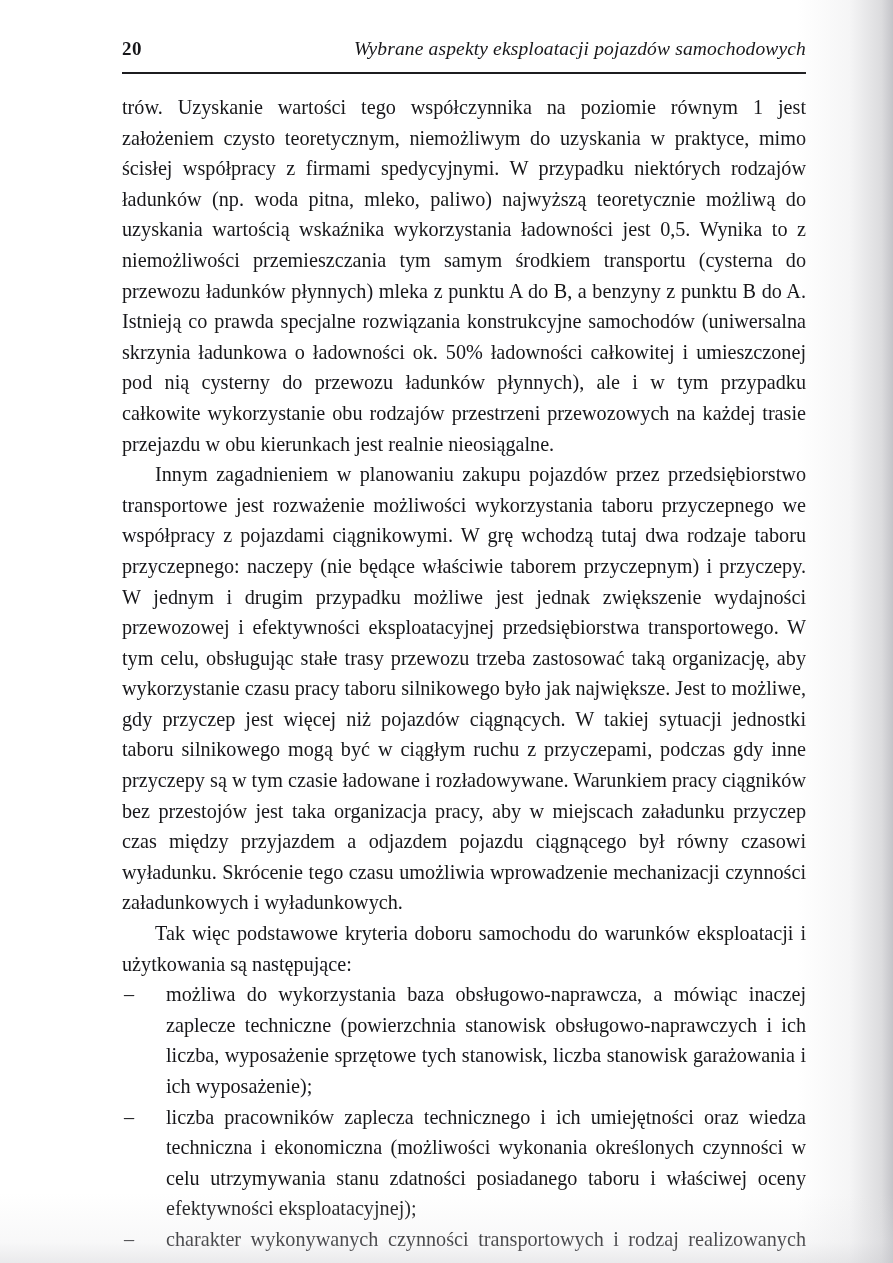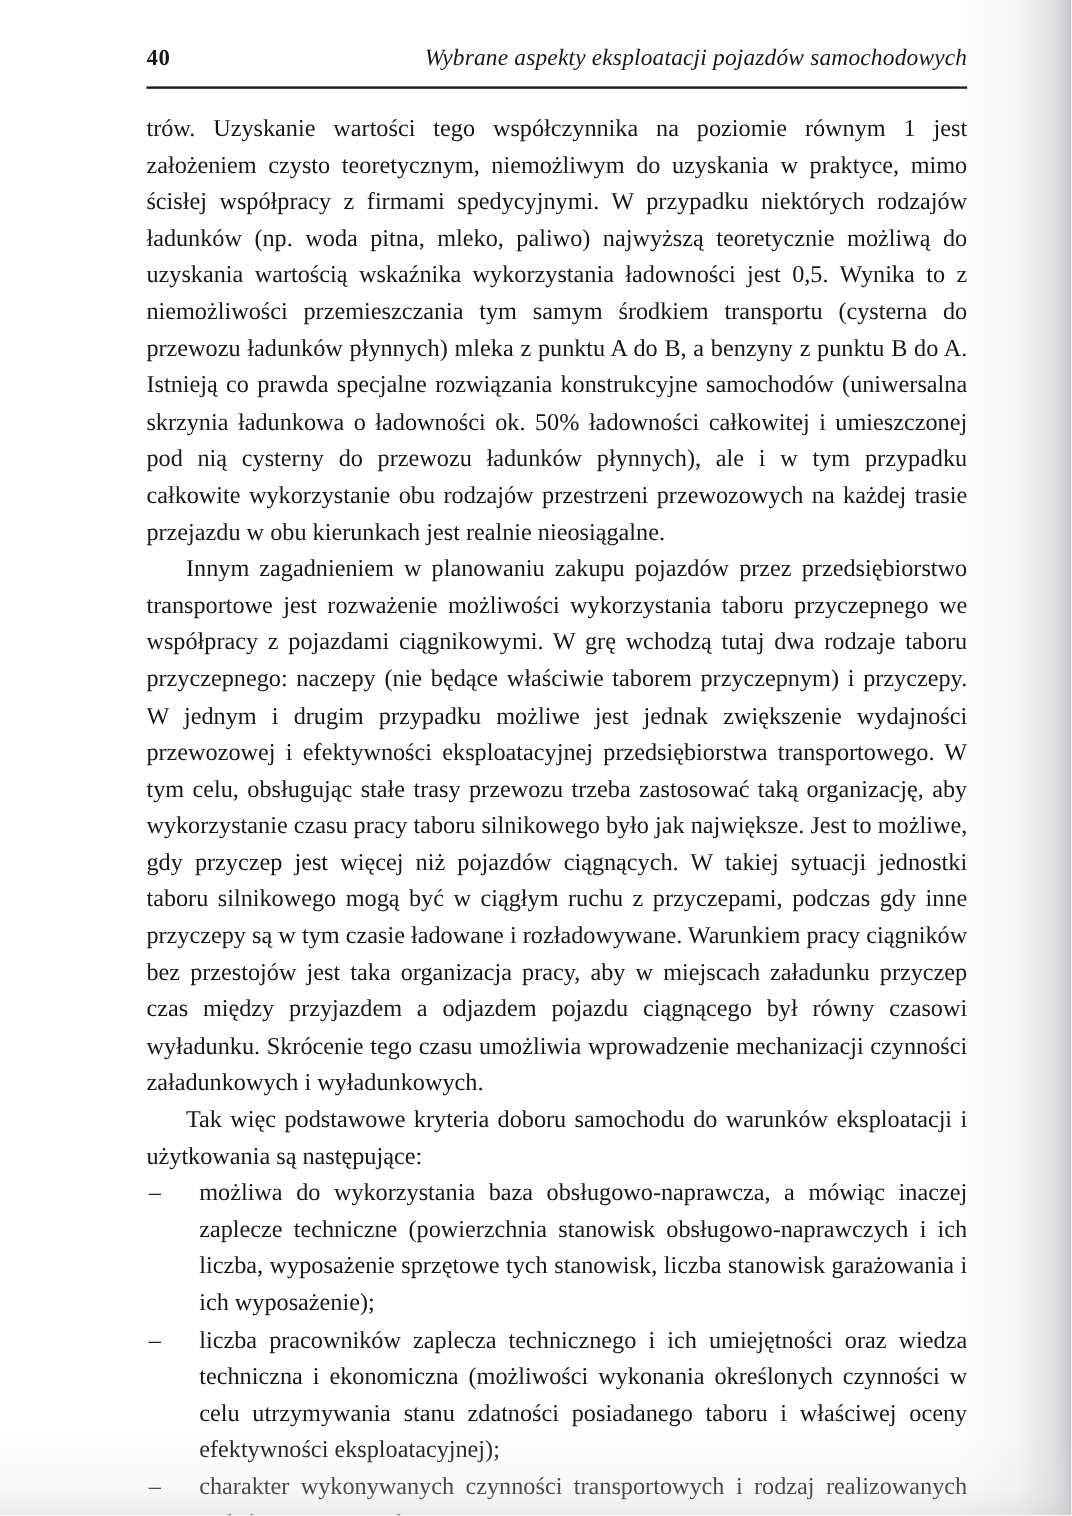--- a/index.html
+++ b/index.html
@@ -122,7 +122,7 @@
 <div class="page">
 
   <div class="header">
-    <span class="folio">40</span>
+    <span class="folio">20</span>
     <span class="running-head">Wybrane aspekty eksploatacji pojazdów samochodowych</span>
   </div>
   <div class="header-rule"></div>

